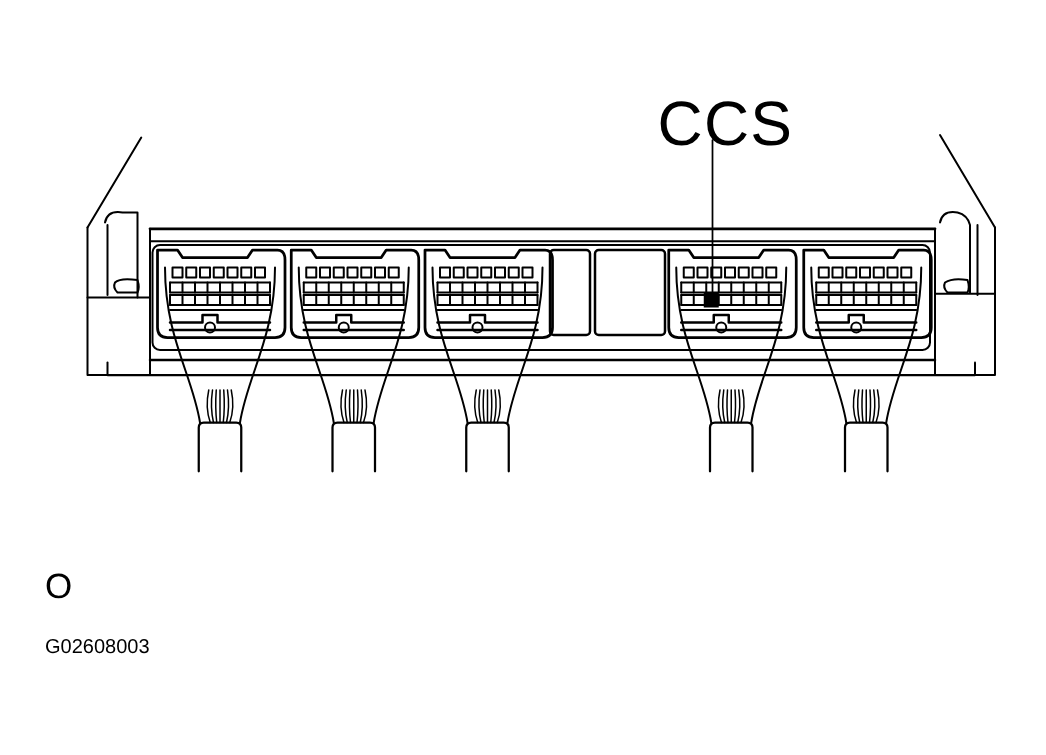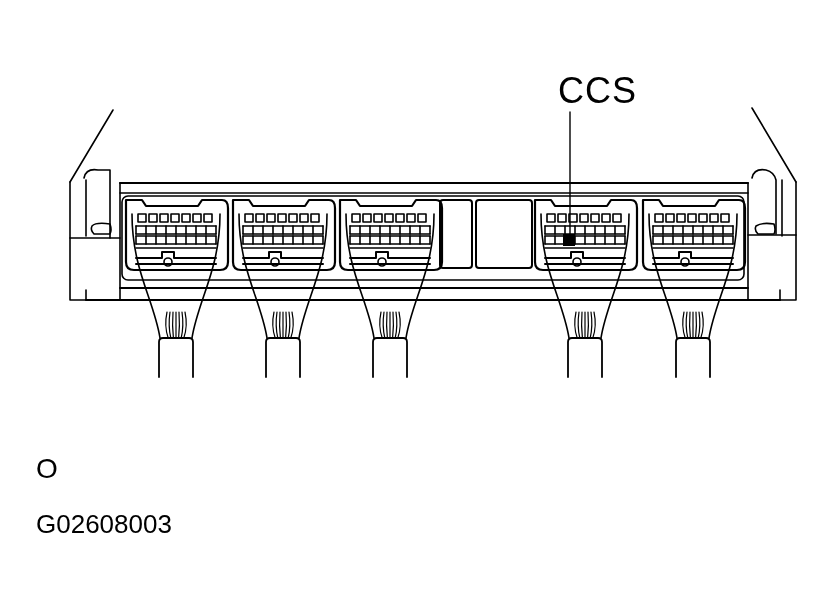--- a/index.html
+++ b/index.html
@@ -6,7 +6,7 @@
   body { width: 837px; height: 604px; position: relative; overflow: hidden; font-family: "Liberation Sans", sans-serif; }
   #diagram { position: absolute; left: 0; top: 0; }
   .label { position: absolute; color: #000; font-family: "Liberation Sans", sans-serif; }
-  #ccs-label { left: 526px; top: 70px; font-size: 36px; letter-spacing: 1px; margin-left: 32px; }
+  #ccs-label { left: 526px; top: 70px; font-size: 50px; letter-spacing: 1px; }
   #view-label { left: 36px; top: 453px; font-size: 28px; }
   #figure-id { left: 36px; top: 509px; font-size: 26px; }
 </style>

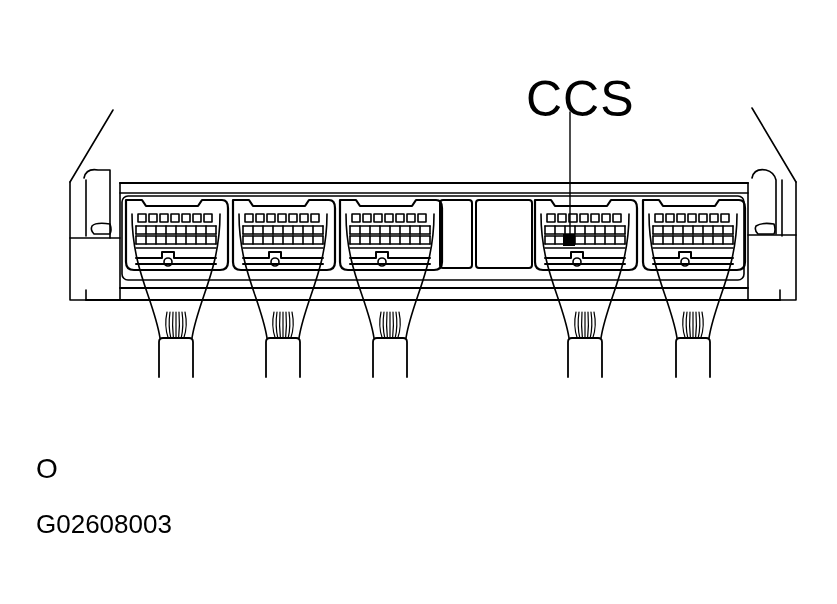--- a/index.html
+++ b/index.html
@@ -8,7 +8,7 @@
   .label { position: absolute; color: #000; font-family: "Liberation Sans", sans-serif; }
   #ccs-label { left: 526px; top: 70px; font-size: 50px; letter-spacing: 1px; }
   #view-label { left: 36px; top: 453px; font-size: 28px; }
-  #figure-id { left: 36px; top: 509px; font-size: 26px; }
+  #figure-id { left: 36px; top: 509px; font-size: 16px; }
 </style>
 </head>
 <body>

